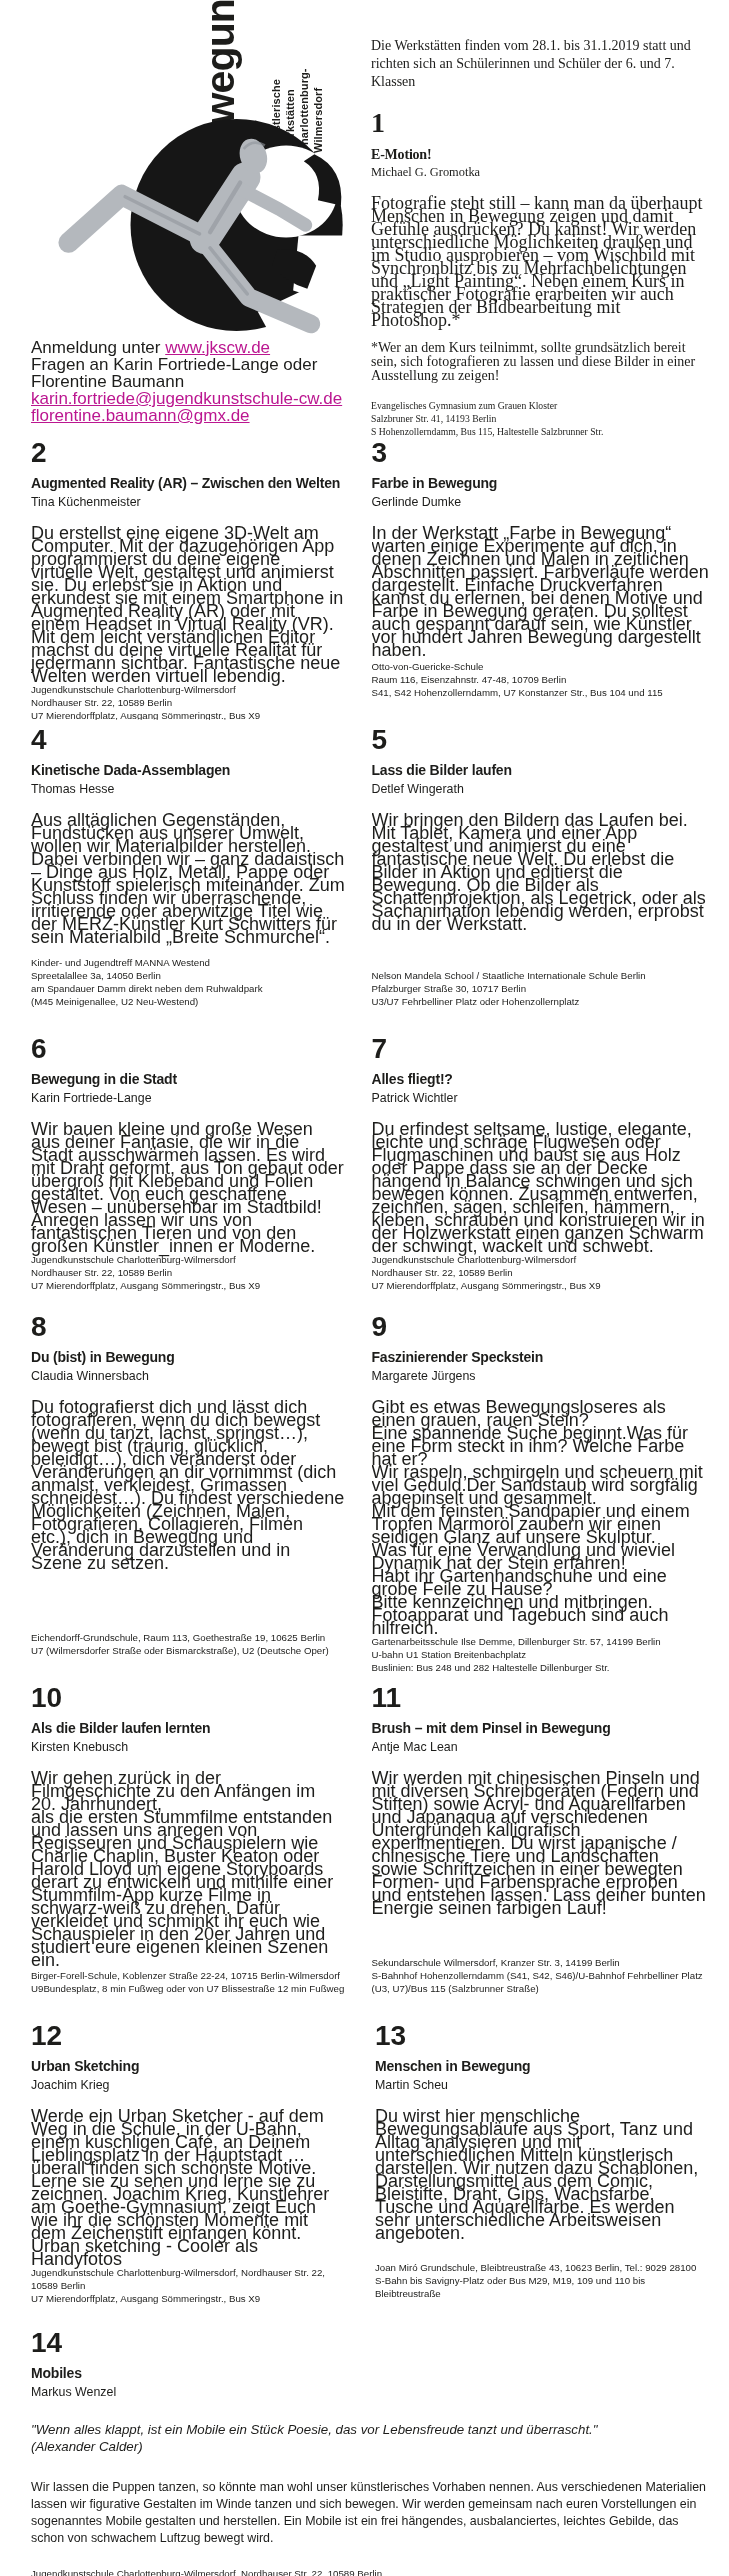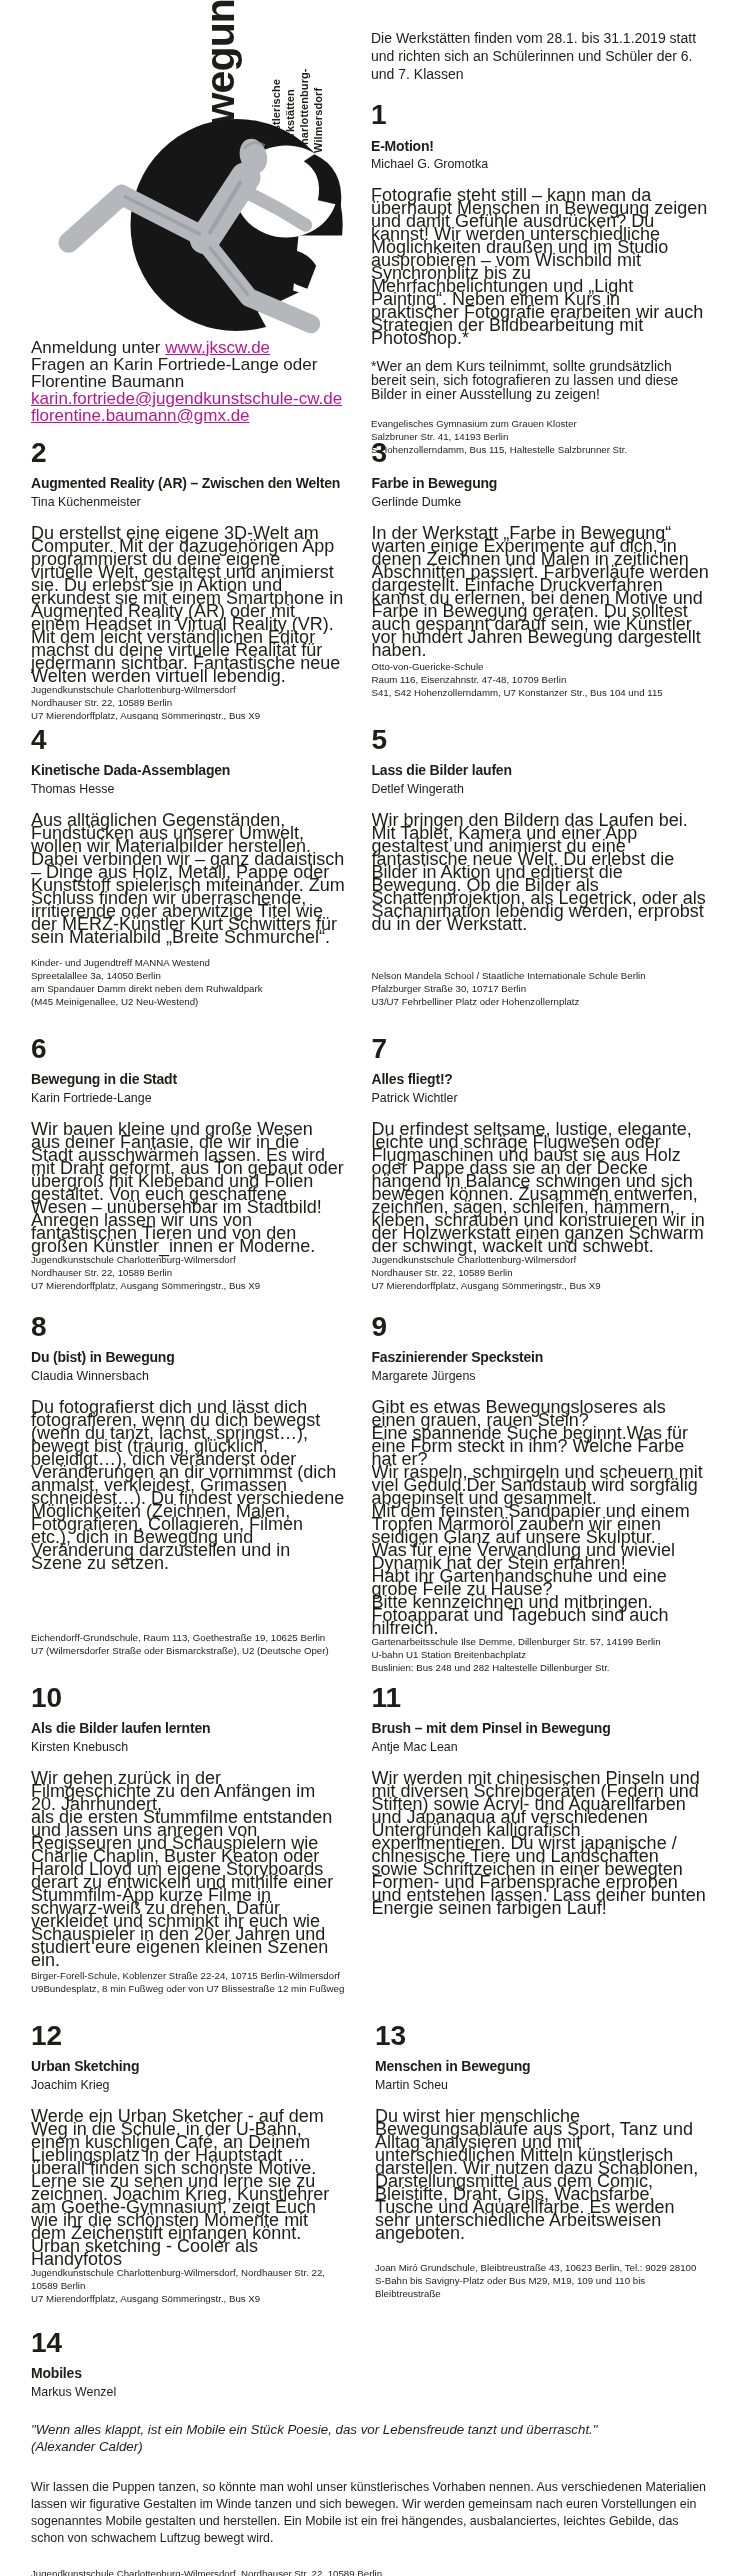--- a/index.html
+++ b/index.html
@@ -14,7 +14,7 @@
   .logo-art{position:absolute;left:49px;top:103px;}
   .contact{position:absolute;left:31px;top:339px;width:329px;font-size:17px;line-height:17px;}
   .contact a{color:var(--accent);text-decoration:underline;}
-  .right-col{position:absolute;left:371px;top:29px;width:339px;}
+  .right-col{position:absolute;left:371px;top:37px;width:339px;font-family:Liberation Serif, serif;}
   .intro{font-size:14px;line-height:18px;margin:0 0 19.4px 0;}
 
   

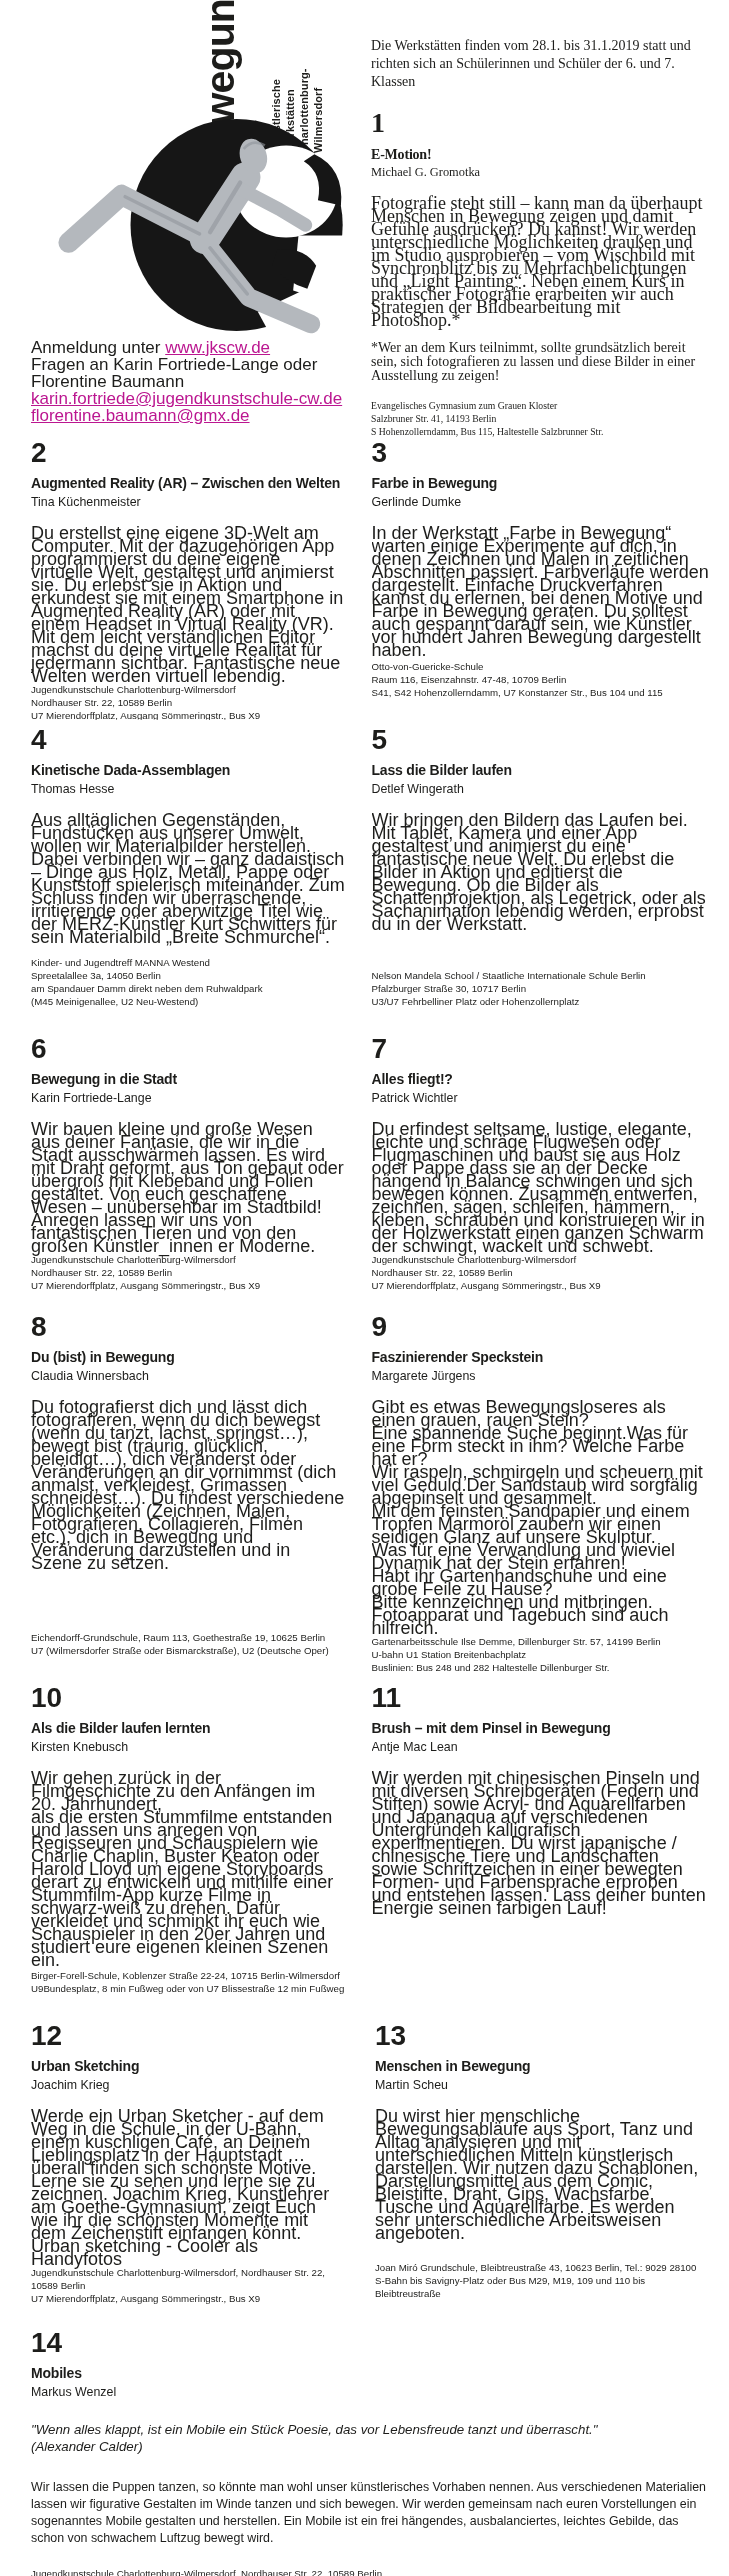--- a/index.html
+++ b/index.html
@@ -222,6 +222,10 @@
             <h2 class="title">Brush – mit dem Pinsel in Bewegung</h2>
             <div class="instructor">Antje Mac Lean</div>
             <p class="body">Wir werden mit chinesischen Pinseln und mit diversen Schreibgeräten (Federn und Stiften) sowie Acryl- und Aquarellfarben und Japanaqua auf verschiedenen Untergründen kalligrafisch experimentieren. Du wirst japanische / chinesische Tiere und Landschaften sowie Schriftzeichen in einer bewegten Formen- und Farbensprache erproben und entstehen lassen. Lass deiner bunten Energie seinen farbigen Lauf!</p>
+            <div class="location">
+              <div>Sekundarschule Wilmersdorf, Kranzer Str. 3, 14199 Berlin</div>
+              <div>S-Bahnhof Hohenzollerndamm (S41, S42, S46)/U-Bahnhof Fehrbelliner Platz (U3, U7)/Bus 115 (Salzbrunner Straße)</div>
+            </div>
           </section>
         </div>
         <div class="row" style="height: 305px; gap: 30px;">

